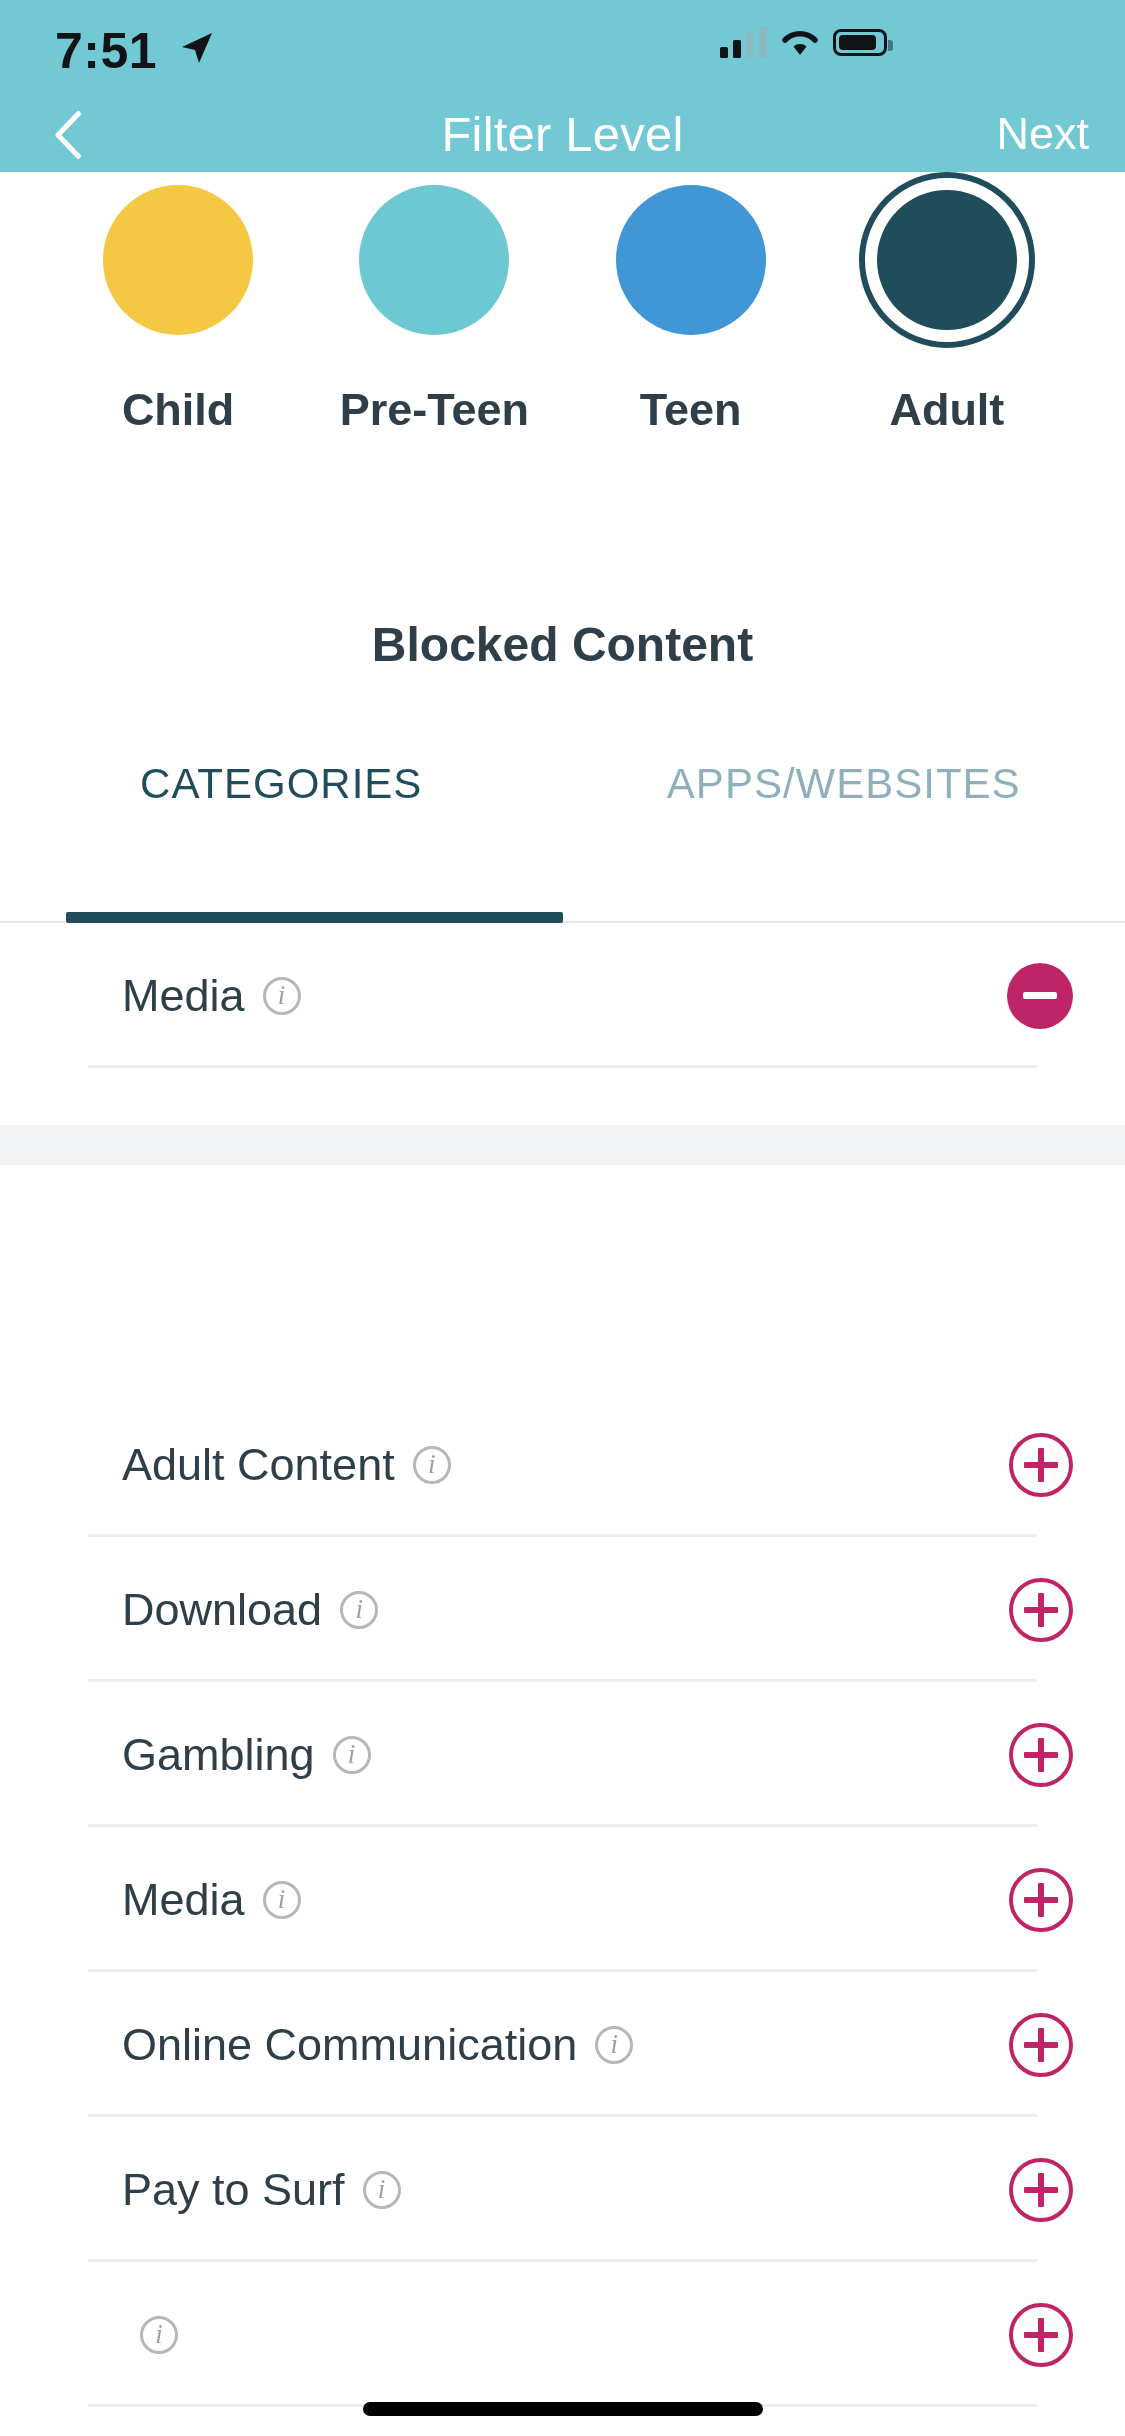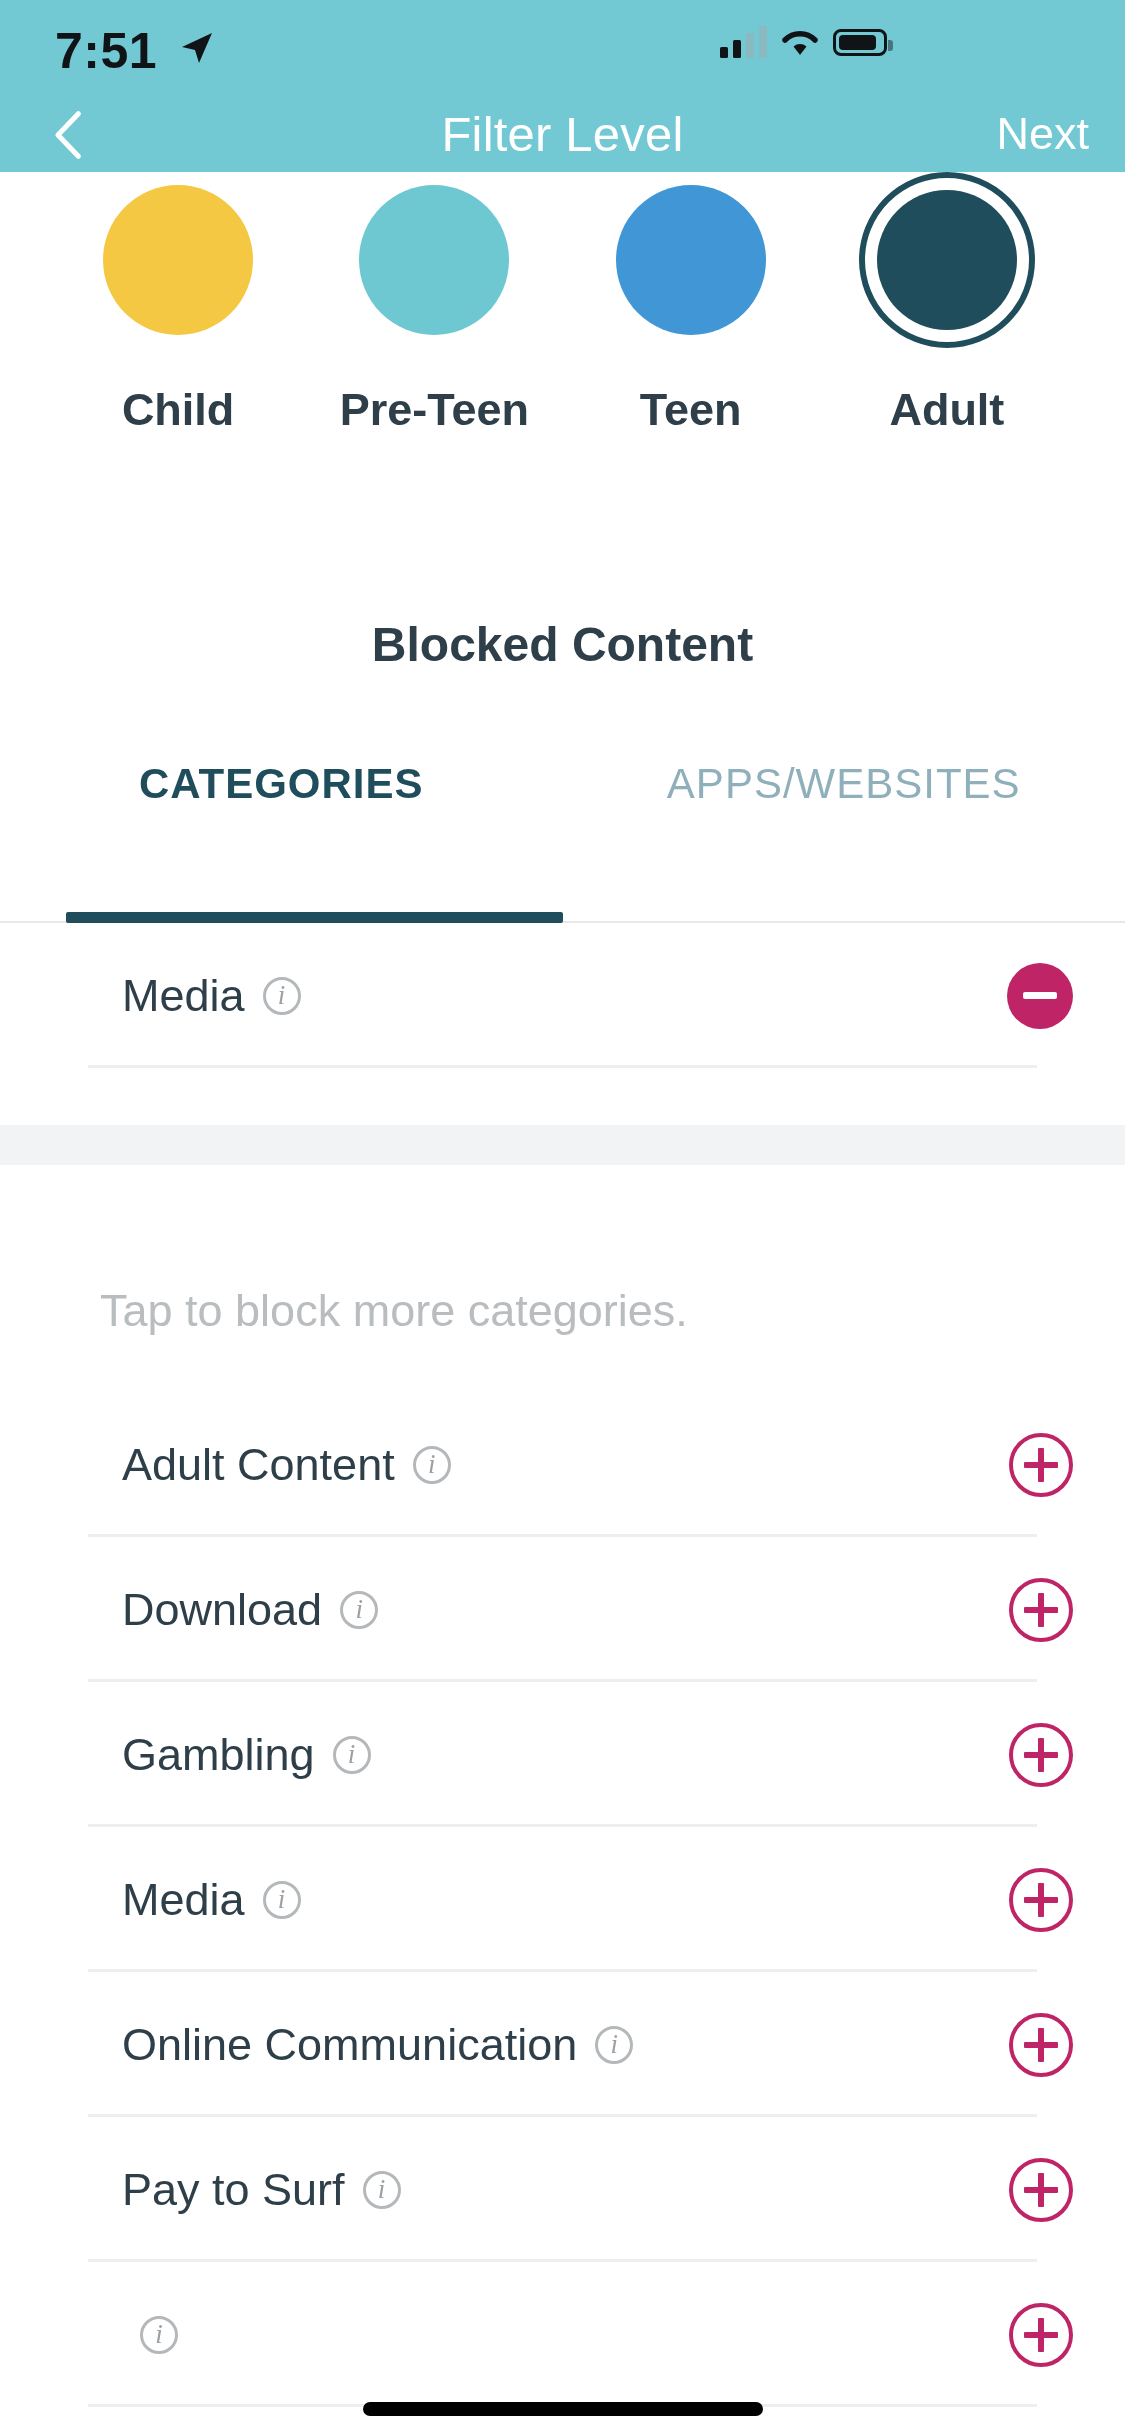--- a/index.html
+++ b/index.html
@@ -87,7 +87,7 @@
     display:flex;
   }
   .tab { flex:1; text-align:center; font-size:42px; letter-spacing:1px; font-weight:500; }
-  .tab.active { color:#1f4d5b;font-weight:bold; }
+  .tab.active { color:#1f4d5b; }
   .tab.inactive { color:#8fb0bb; }
   .tab-underline {
     position:absolute; left:66px; top:912px; width:497px; height:11px;

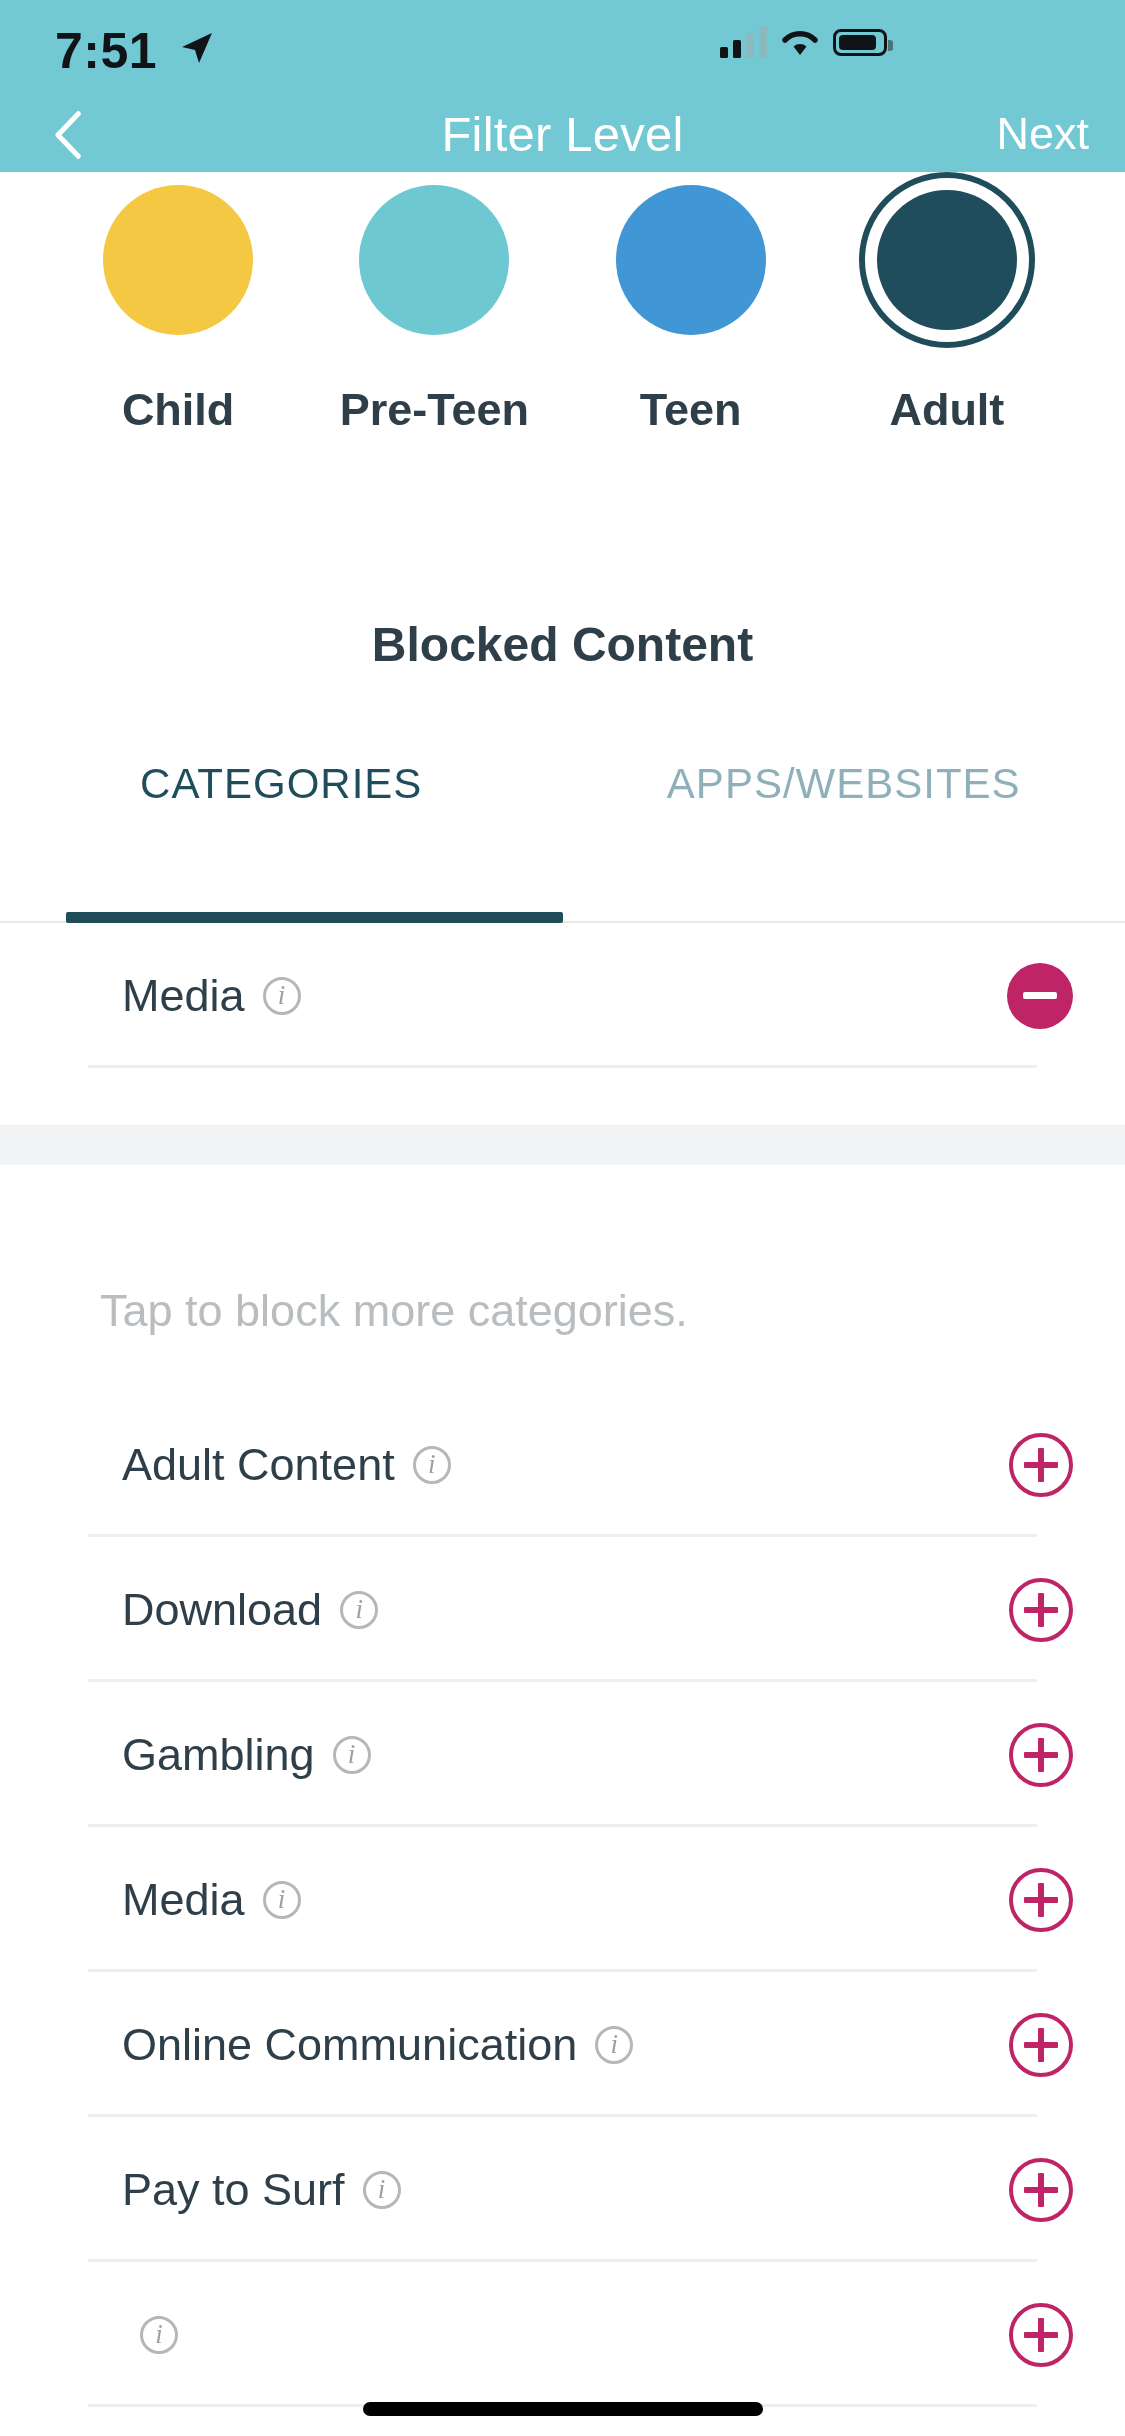--- a/index.html
+++ b/index.html
@@ -249,7 +249,6 @@
 
   <div class="gap-band"></div>
 
-  <div class="hint">Tap to block more categories.</div>
 
   <div class="avail-group">
 

